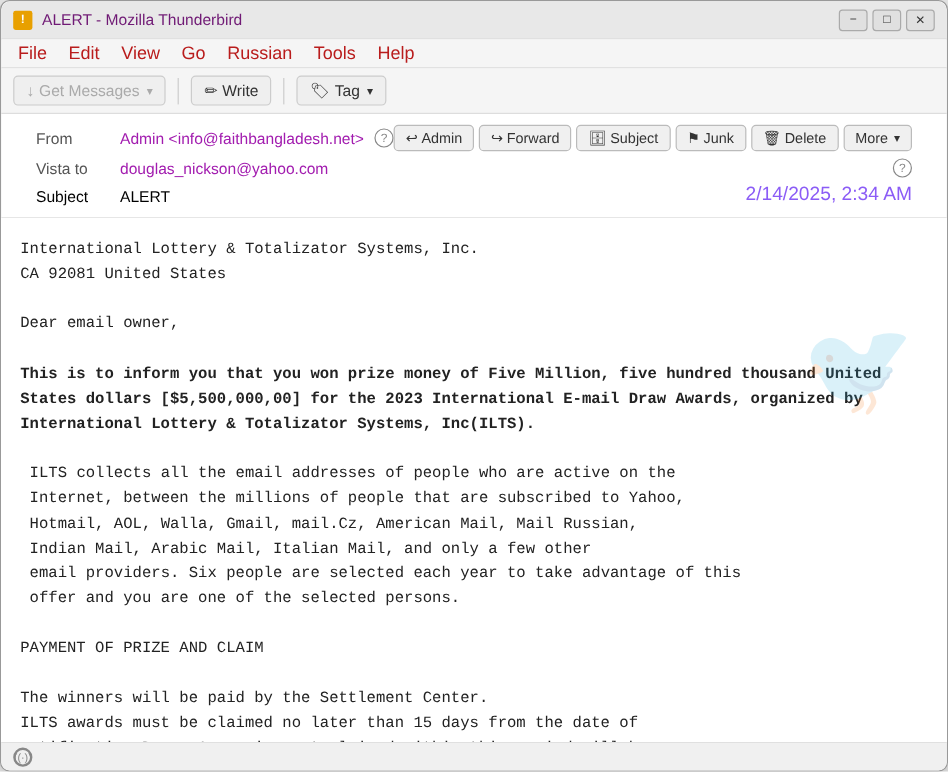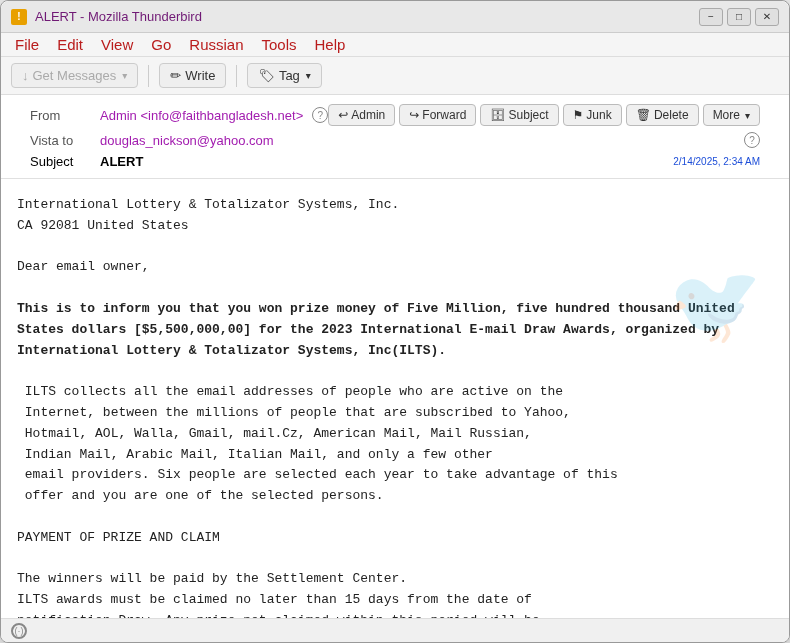--- a/index.html
+++ b/index.html
@@ -156,7 +156,7 @@
       padding: 3px 0;
     }
     .subject-label { color: #000000; font-size: 13px; width: 70px; flex-shrink: 0; }
-    .subject-value { font-weight: bold; font-size: 13px; flex: 1; }
+    .subject-value { font-weight: normal; font-size: 13px; flex: 1; }
     .date-text { color: #1d4ed8; font-size: 10px; }
     
     .email-body {

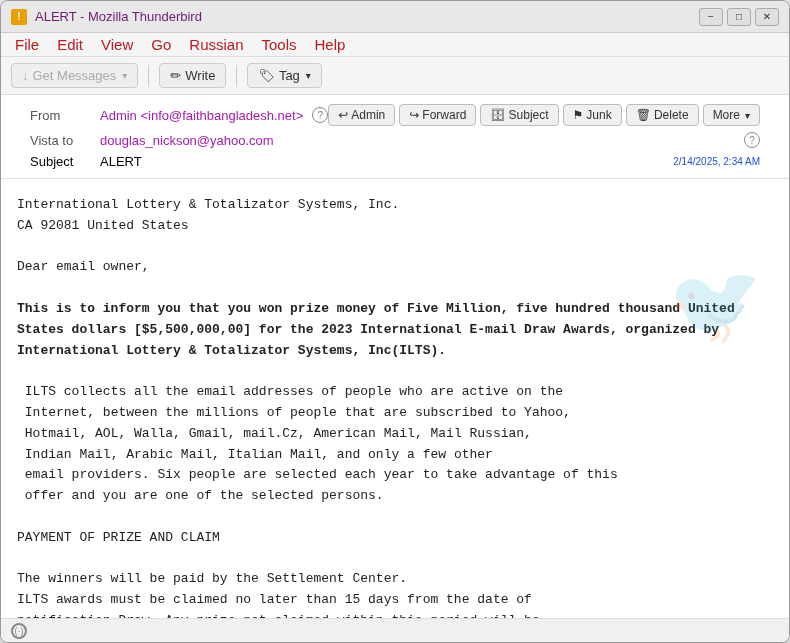--- a/index.html
+++ b/index.html
@@ -157,7 +157,7 @@
     }
     .subject-label { color: #000000; font-size: 13px; width: 70px; flex-shrink: 0; }
     .subject-value { font-weight: normal; font-size: 13px; flex: 1; }
-    .date-text { color: #1d4ed8; font-size: 10px; }
+    .date-text { color: #8b5cf6; font-size: 16px; }
     
     .email-body {
       flex: 1;

